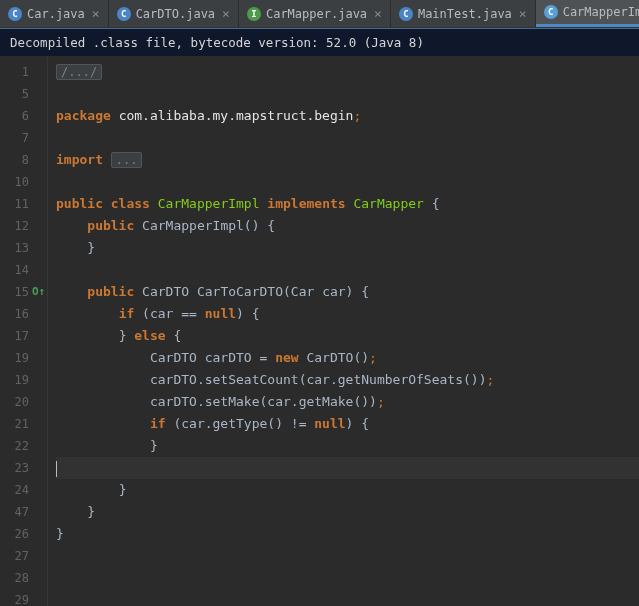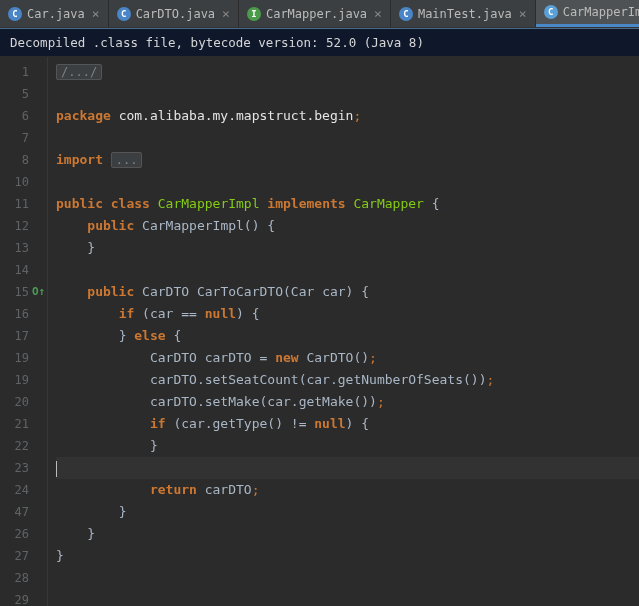--- a/index.html
+++ b/index.html
@@ -208,7 +208,6 @@
     <div class="line">            <span class="kw">if</span> <span>(car.getType() != </span><span class="kw">null</span><span>)</span> <span>{</span></div>
     <div class="line">            <span>}</span></div>
     <div class="line current"><span class="caret"></span></div>
-    <div class="line">            <span class="kw">return</span> <span>carDTO</span><span class="sc">;</span></div>
     <div class="line">        <span>}</span></div>
     <div class="line">    <span>}</span></div>
     <div class="line"><span>}</span></div>

